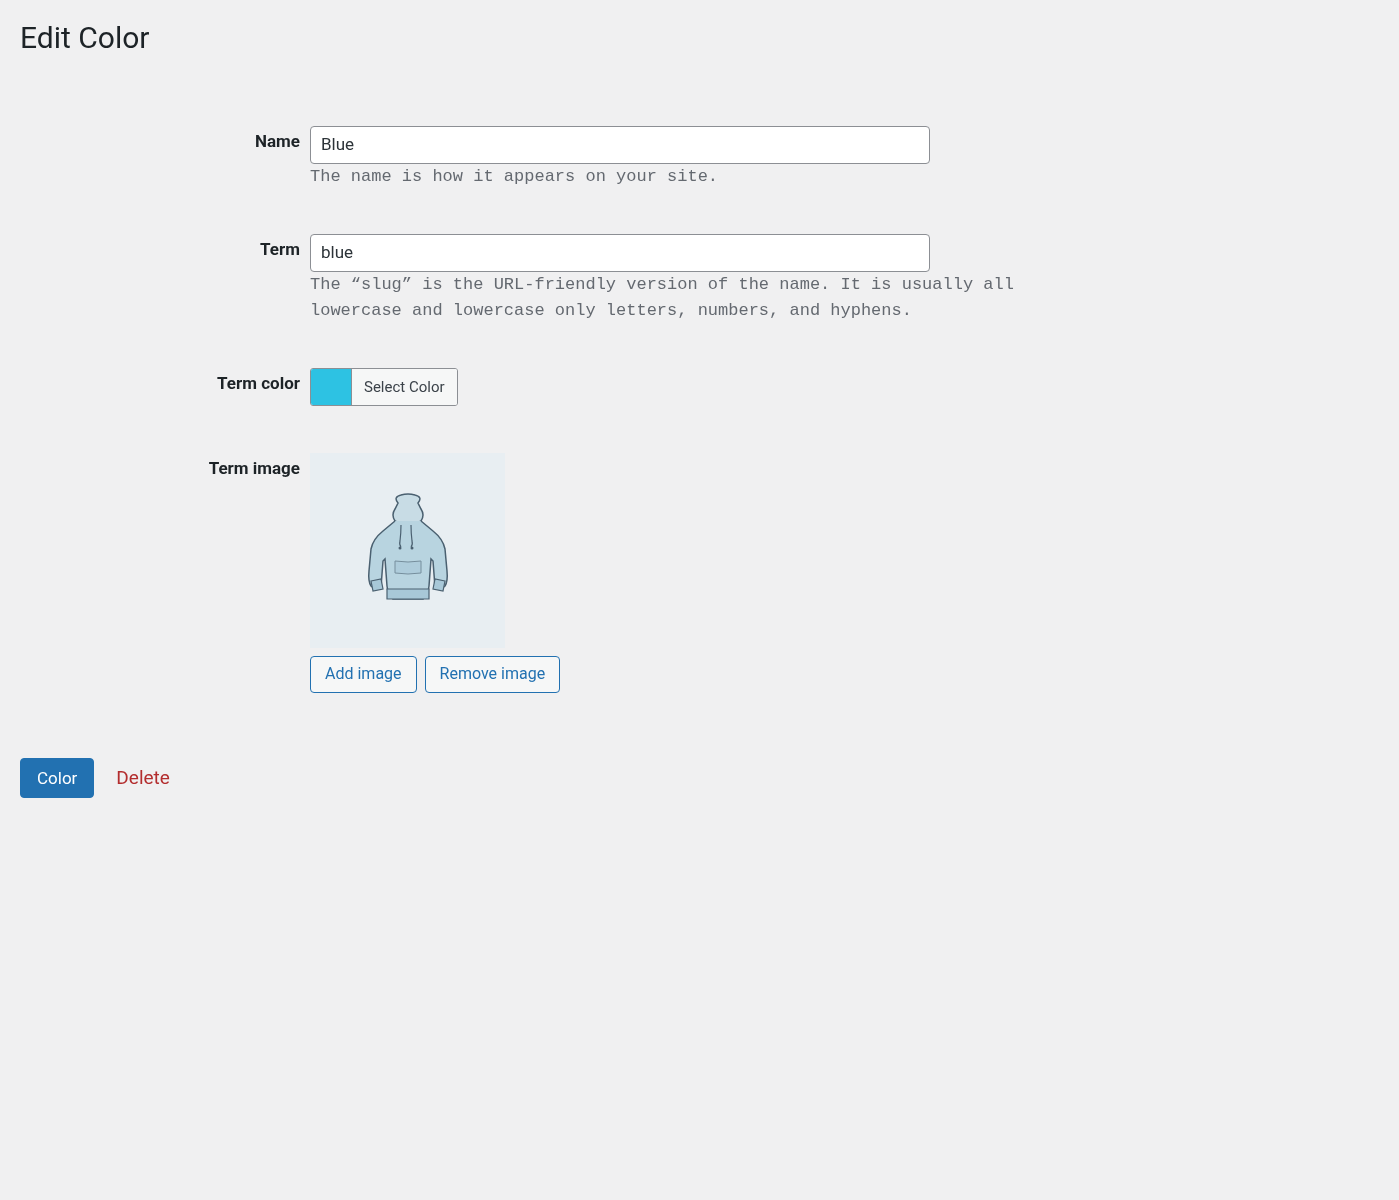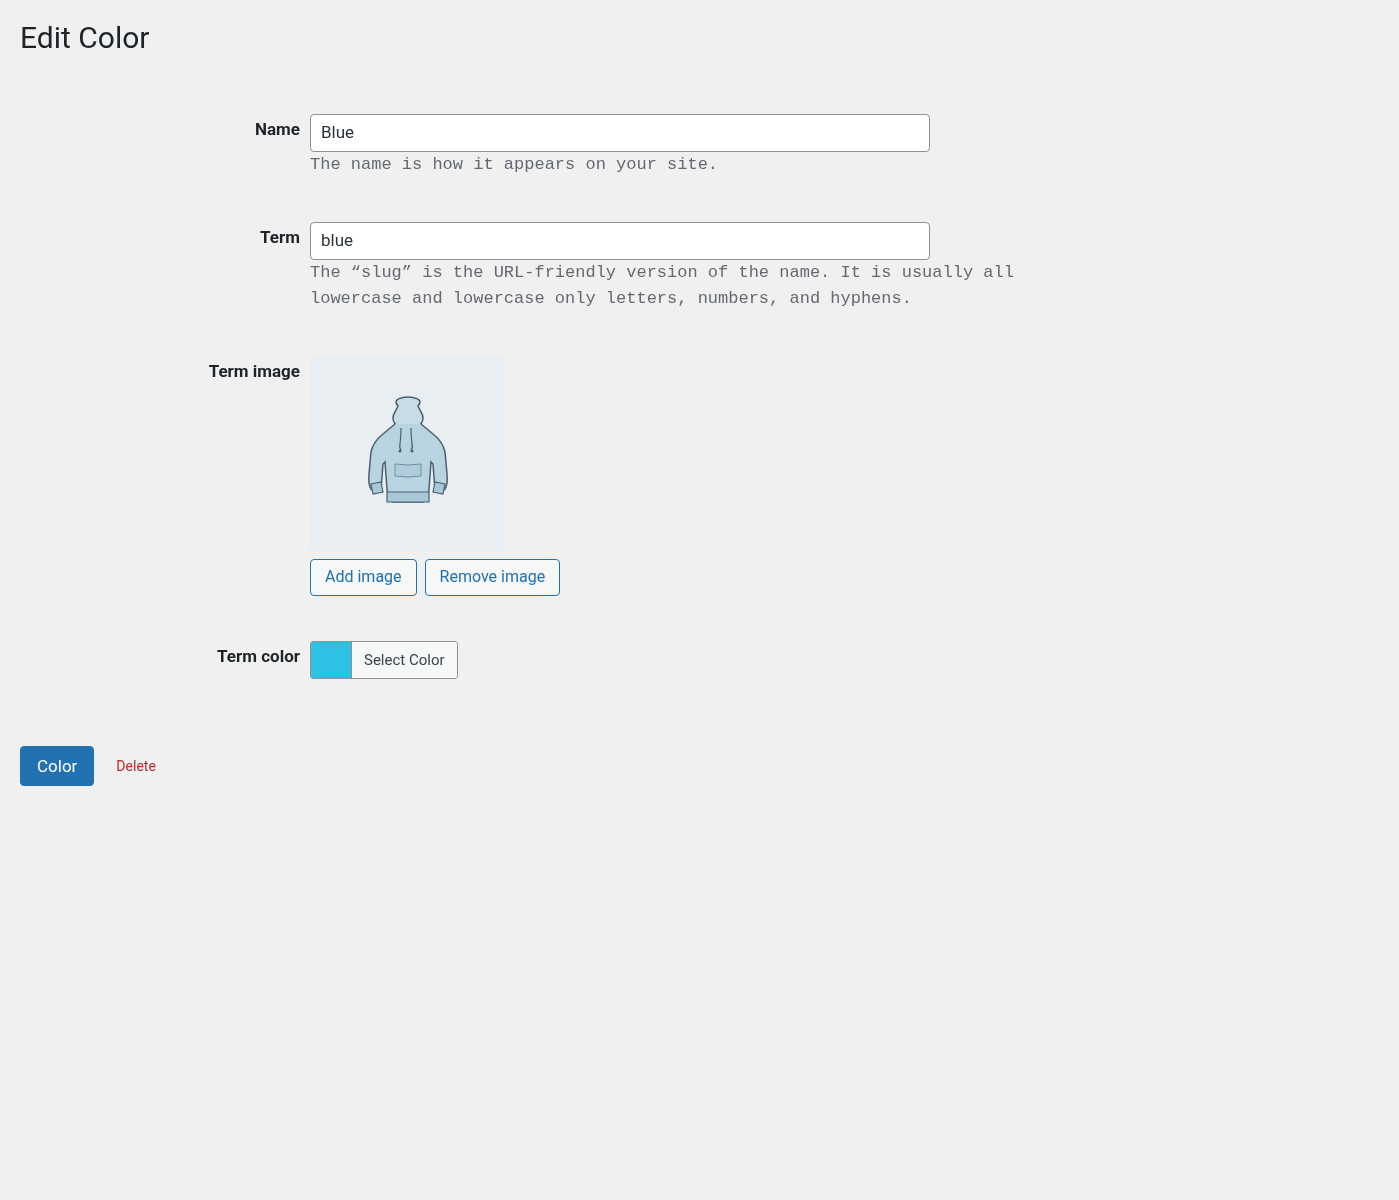--- a/index.html
+++ b/index.html
@@ -18,7 +18,7 @@
       font-size: 30px;
       font-weight: 400;
       color: #1d2327;
-      margin-bottom: 44px;
+      margin-bottom: 56px;
       padding-left: 0;
     }
     .form-table {

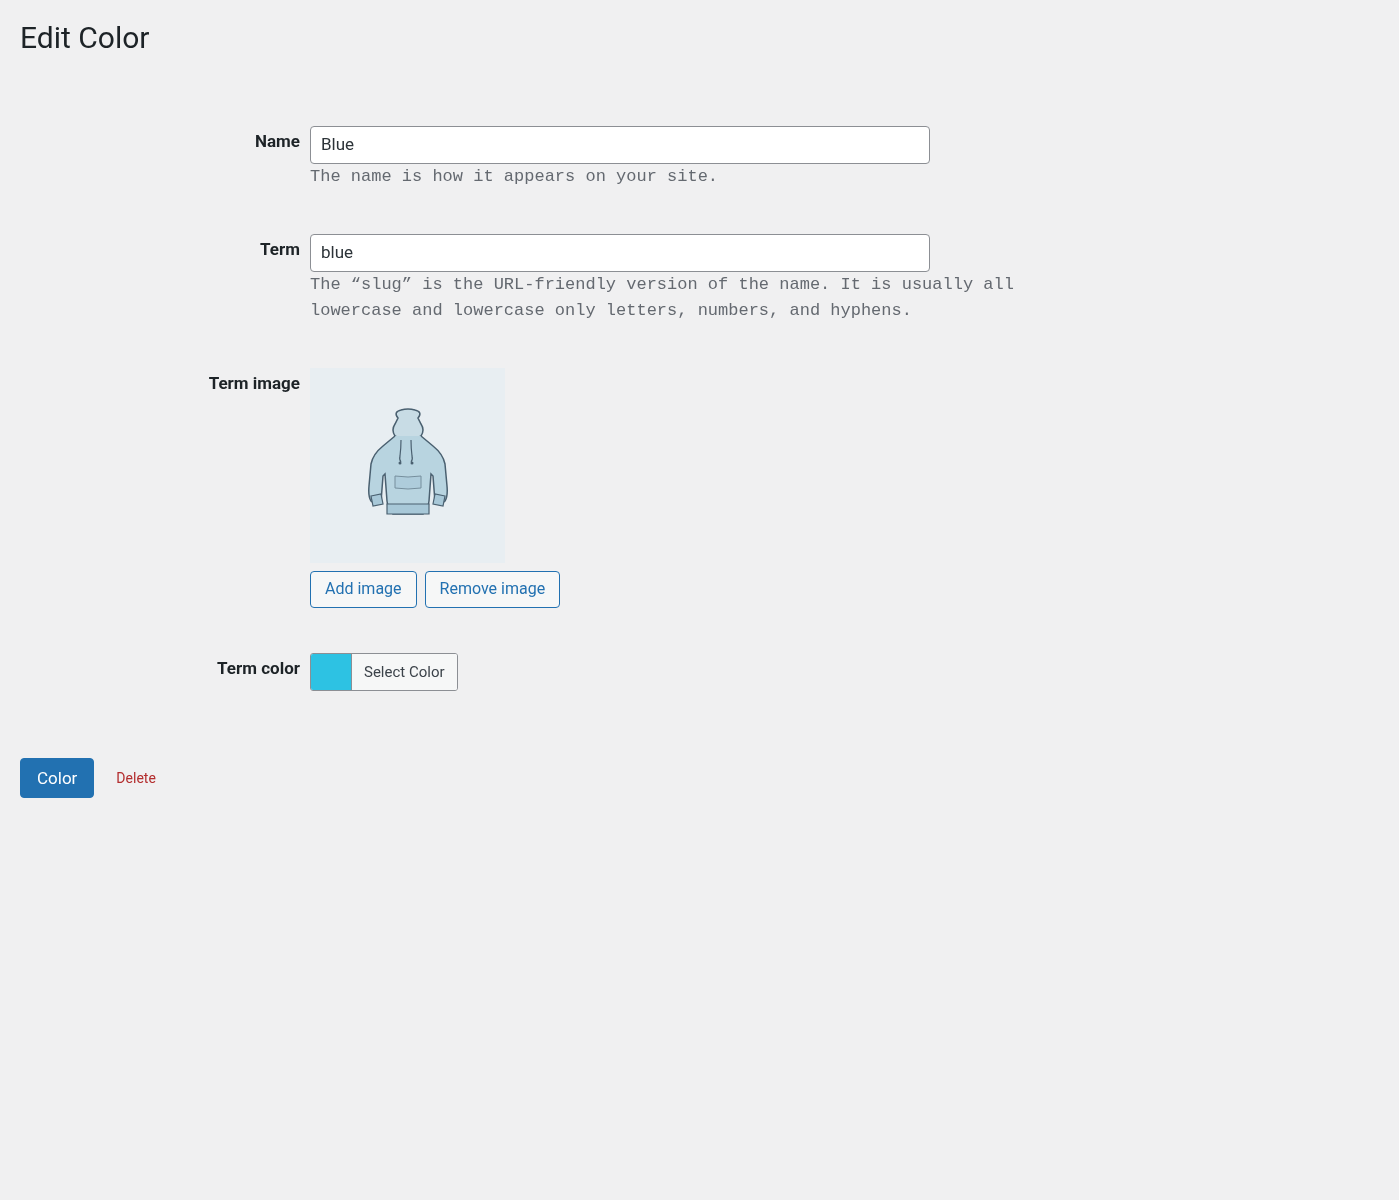--- a/index.html
+++ b/index.html
@@ -159,6 +159,15 @@
       <td>
         <input type="text" class="regular-text" value="blue" style="">
         <p class="description">The “slug” is the URL-friendly version of the name. It is usually all lowercase and lowercase only letters, numbers, and hyphens.</p>
+      </td>
+    </tr>
+    <tr>
+      <th>Term color</th>
+      <td>
+        <div class="color-picker-wrap">
+          <div class="color-swatch"></div>
+          <button class="select-color-btn">Select Color</button>
+        </div>
       </td>
     </tr>
     <tr>
@@ -184,15 +193,6 @@
         </div>
       </td>
     </tr>
-    <tr>
-      <th>Term color</th>
-      <td>
-        <div class="color-picker-wrap">
-          <div class="color-swatch"></div>
-          <button class="select-color-btn">Select Color</button>
-        </div>
-      </td>
-    </tr>
   </tbody>
 </table>
 

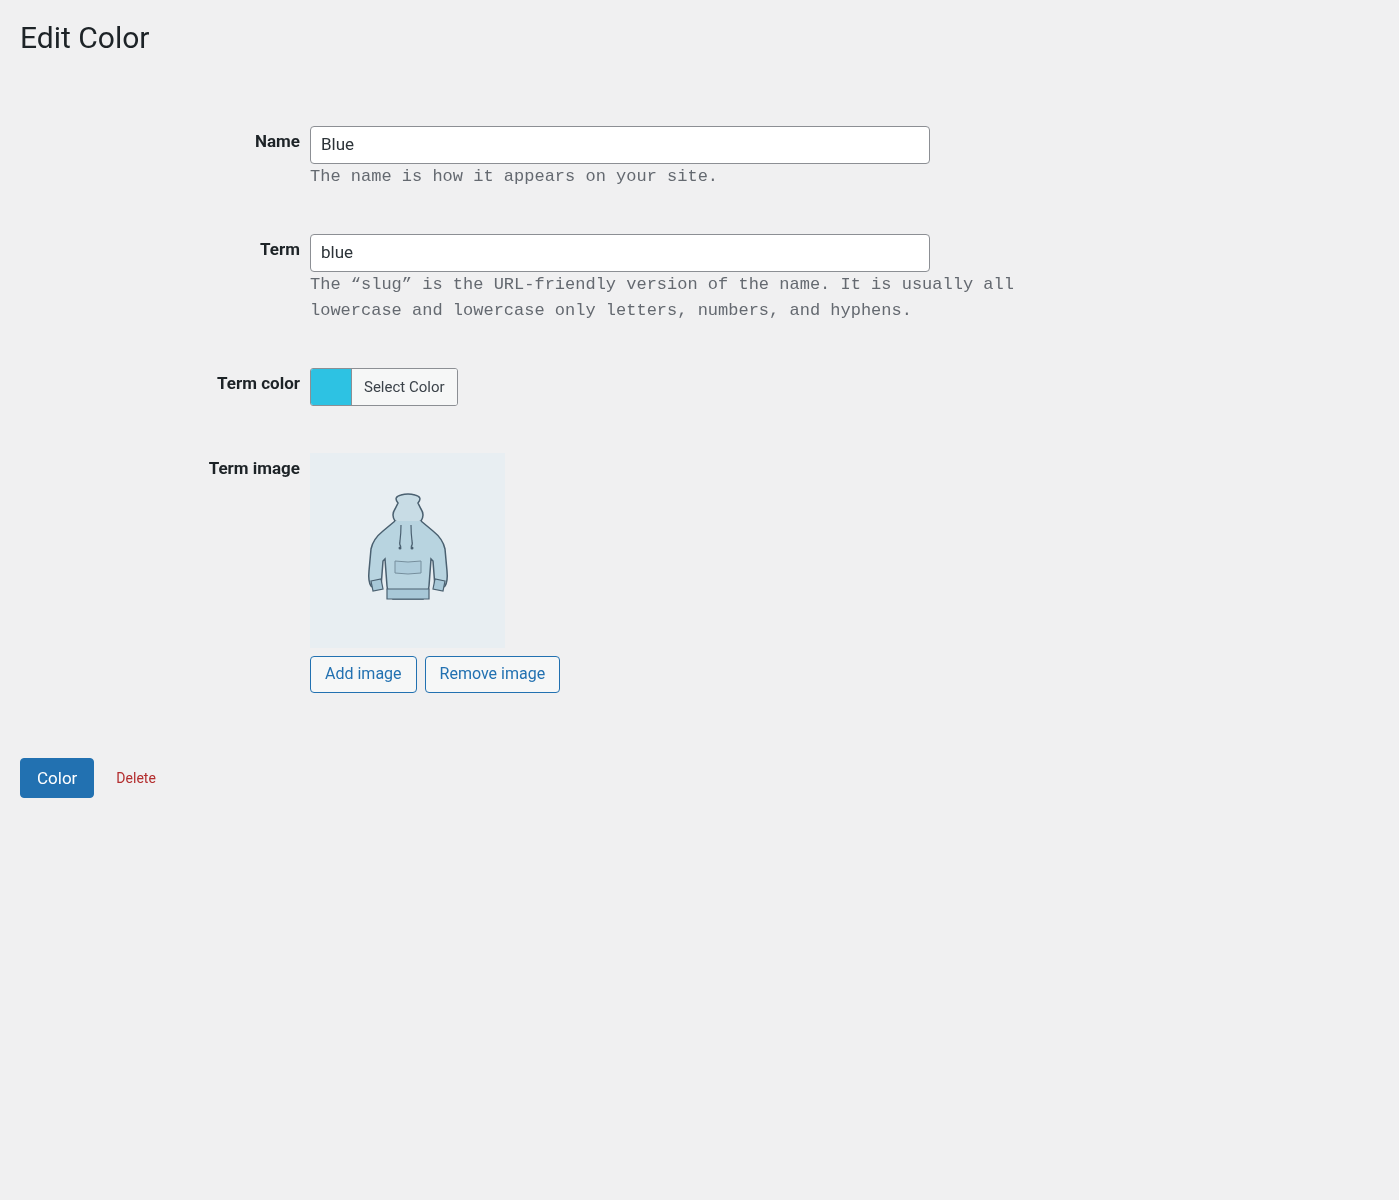--- a/index.html
+++ b/index.html
@@ -136,7 +136,7 @@
     .delete-link {
       color: #b32d2e;
       text-decoration: none;
-      font-size: 14px;
+      font-size: 19px;
       cursor: pointer;
     }
   </style>

